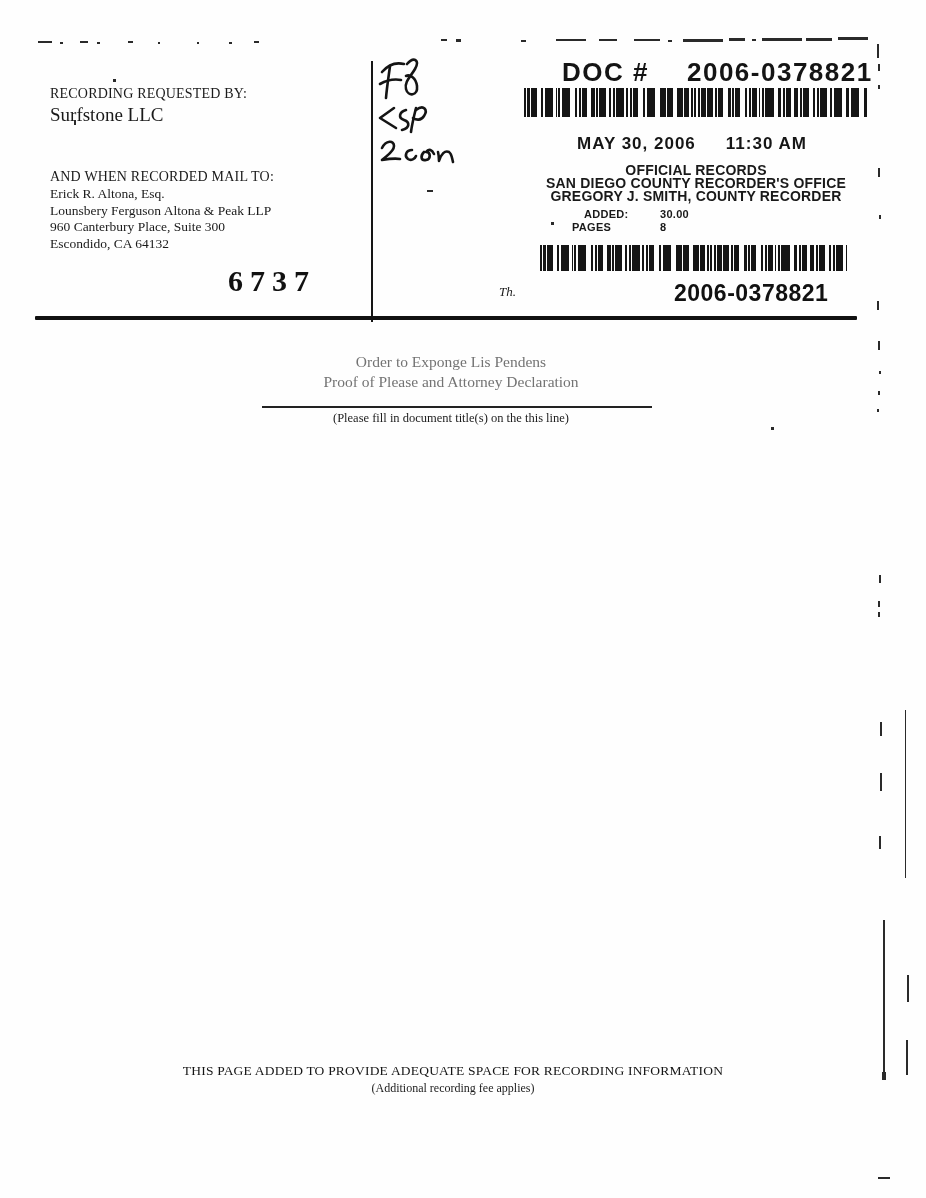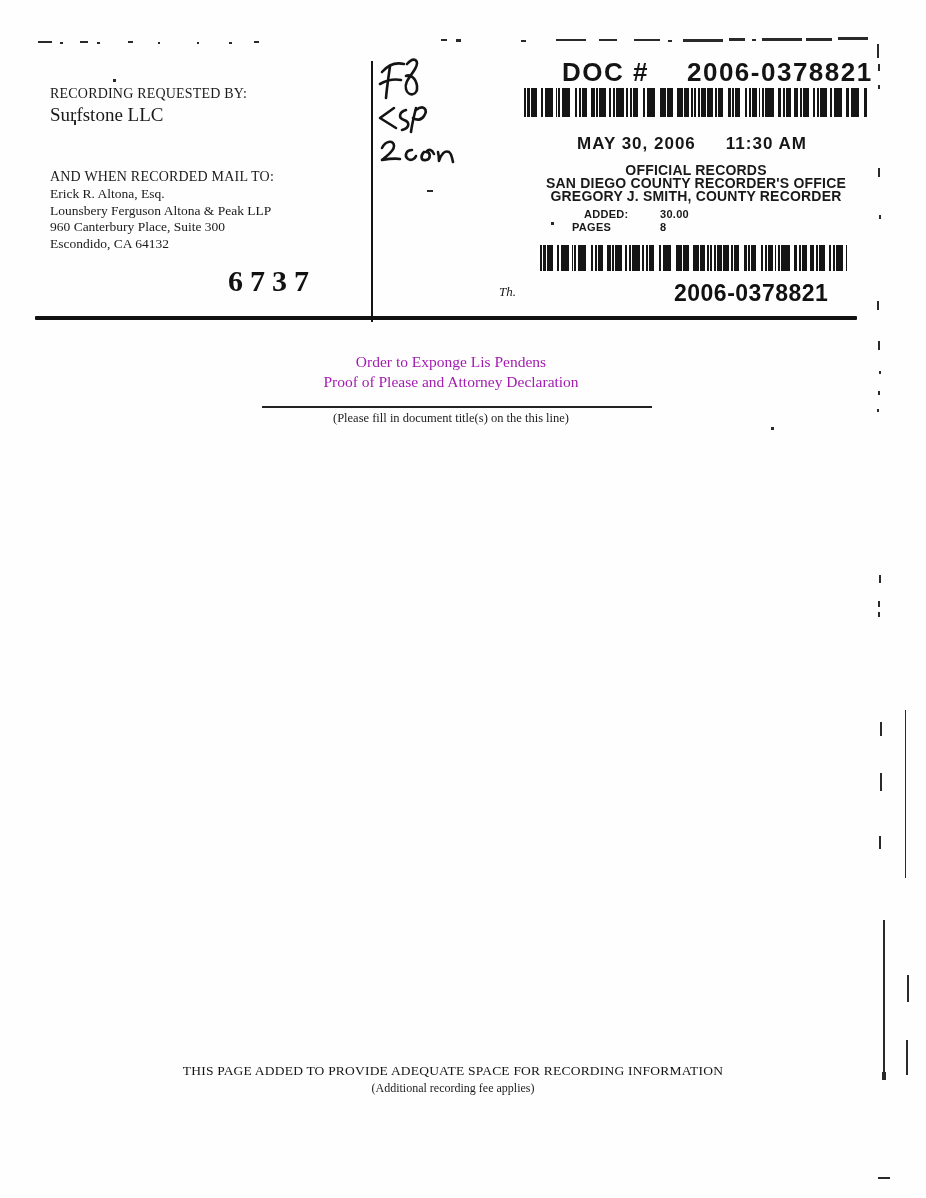--- a/index.html
+++ b/index.html
@@ -51,7 +51,7 @@
     letter-spacing:.5px;color:#111;white-space:nowrap;
   }
   
-  .title-block{width:400px;text-align:center;font-size:15.5px;line-height:20px;color:#a21caf;}
+  .title-block{width:400px;text-align:center;font-size:15.5px;line-height:20px;color:#737373;}
   .title-block span{display:block;}
   .title-rule{background:#222;}
   .instruction{width:400px;text-align:center;font-size:12.5px;color:#1c1c1c;}

